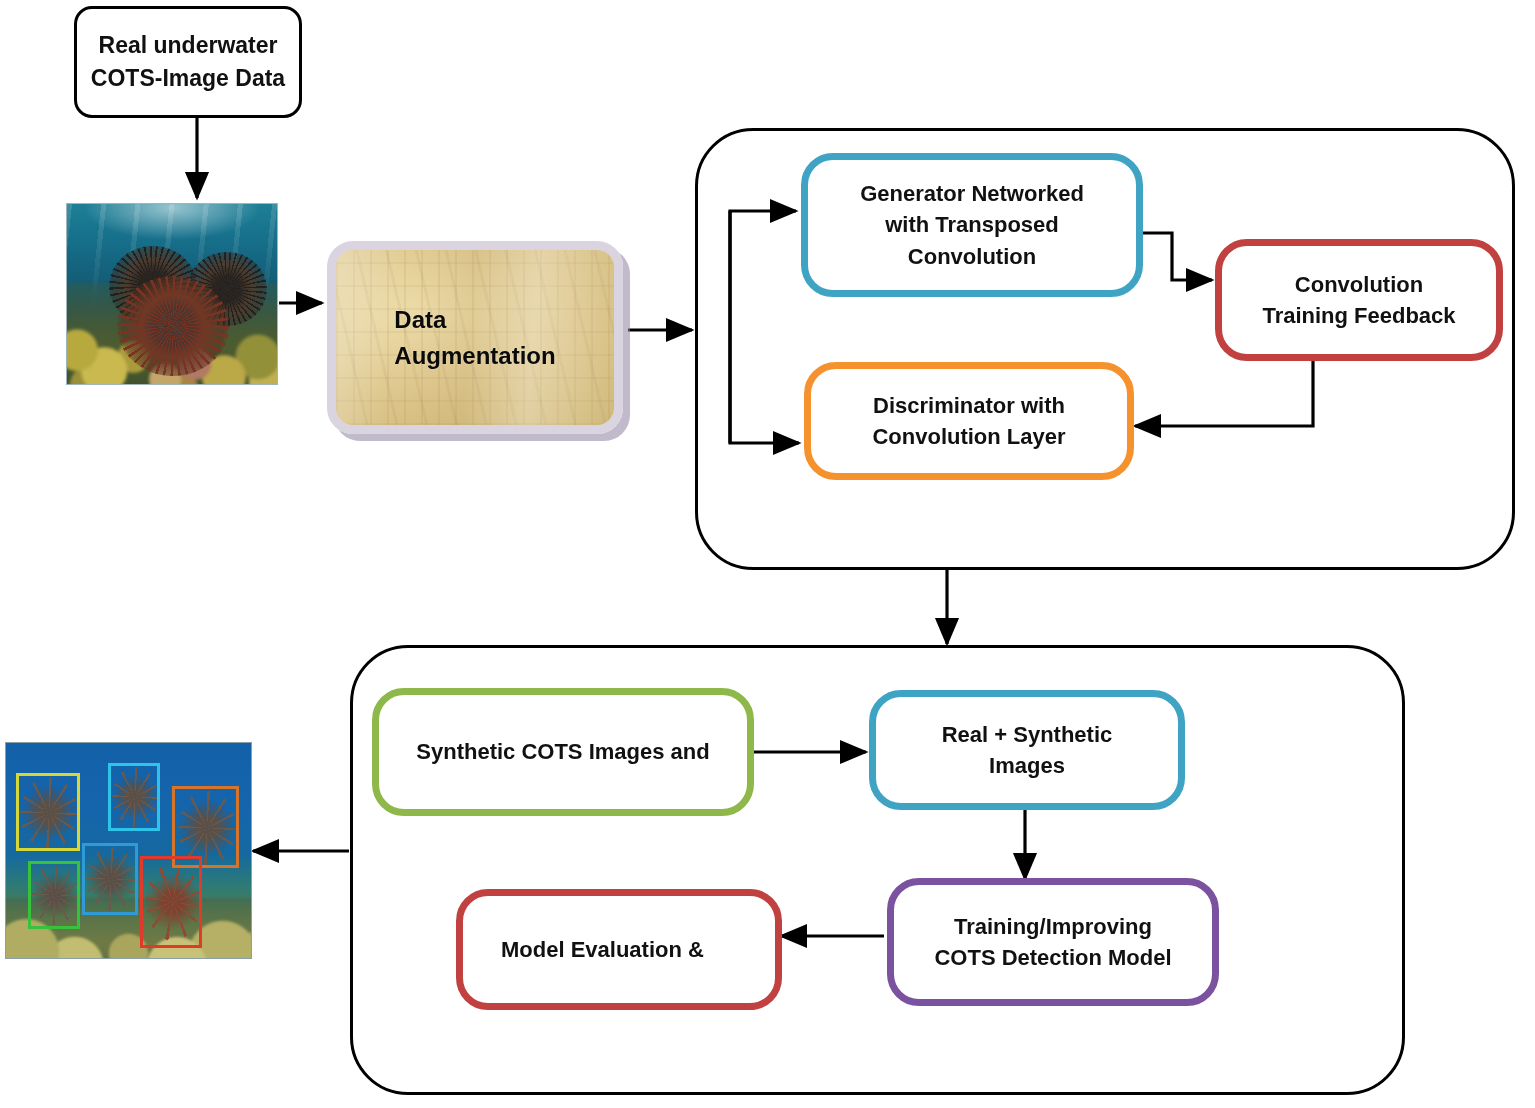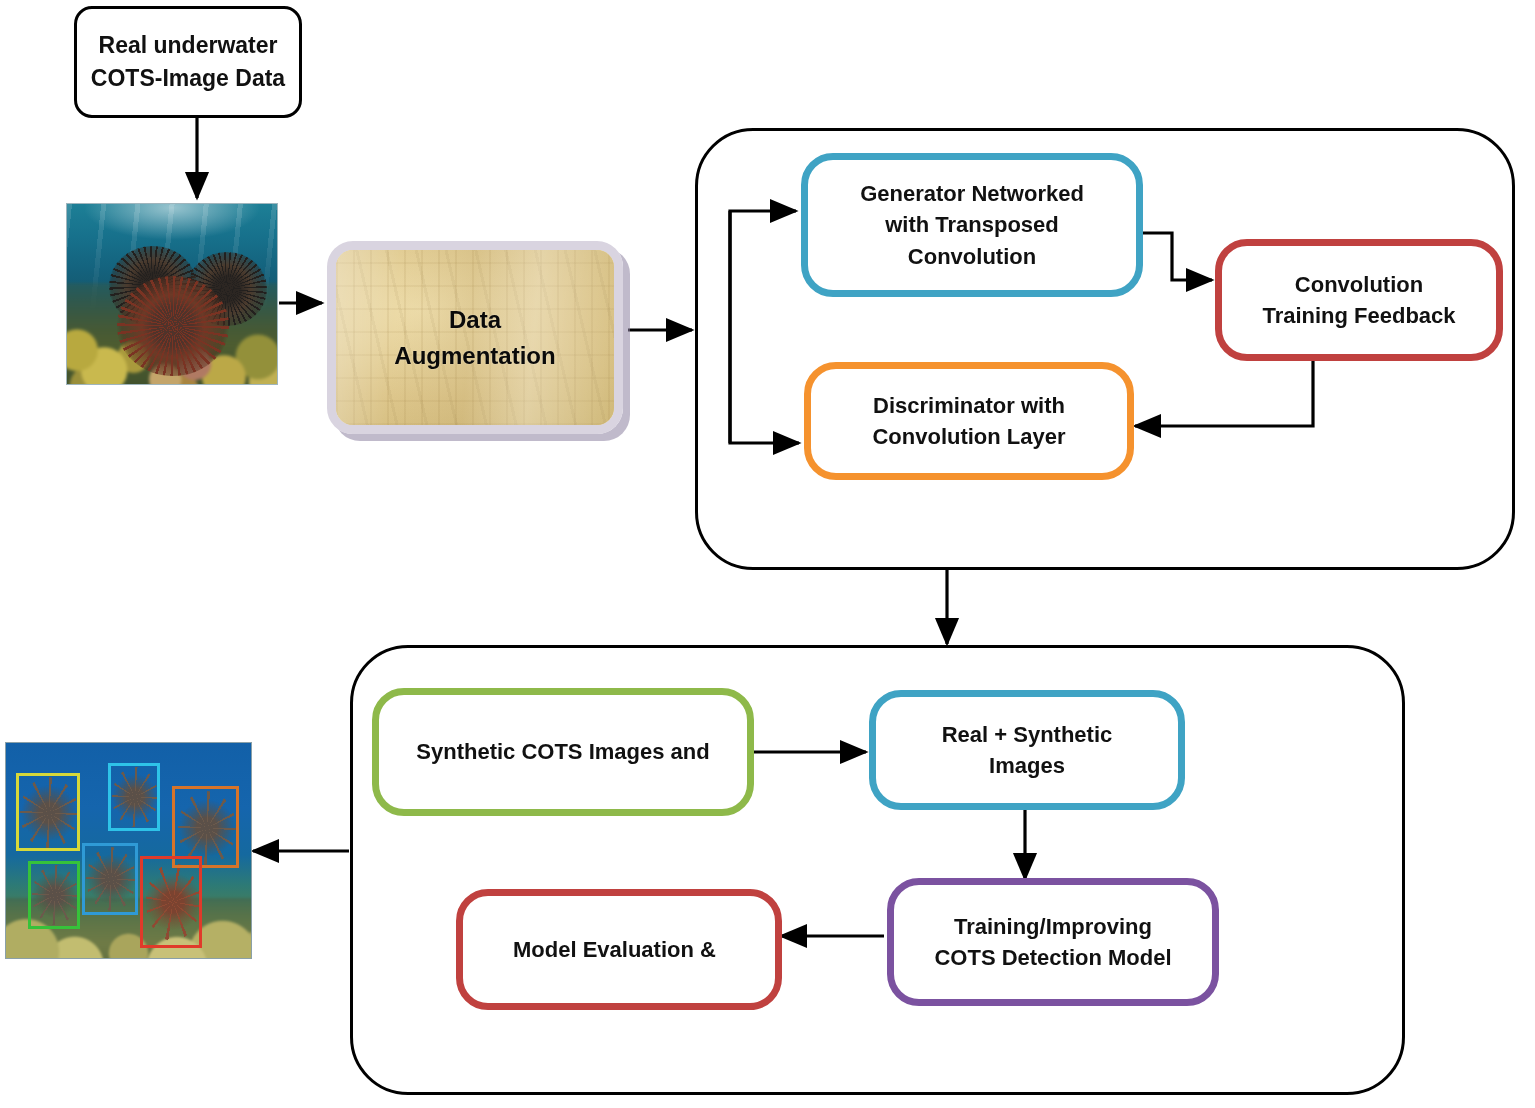--- a/index.html
+++ b/index.html
@@ -75,7 +75,6 @@
     font-weight: bold;
     font-size: 24px;
     color: #0a0a0a;
-    text-align: center;
     line-height: 1.5;
     text-shadow: 0 0 2px rgba(255,255,255,0.35);
   }

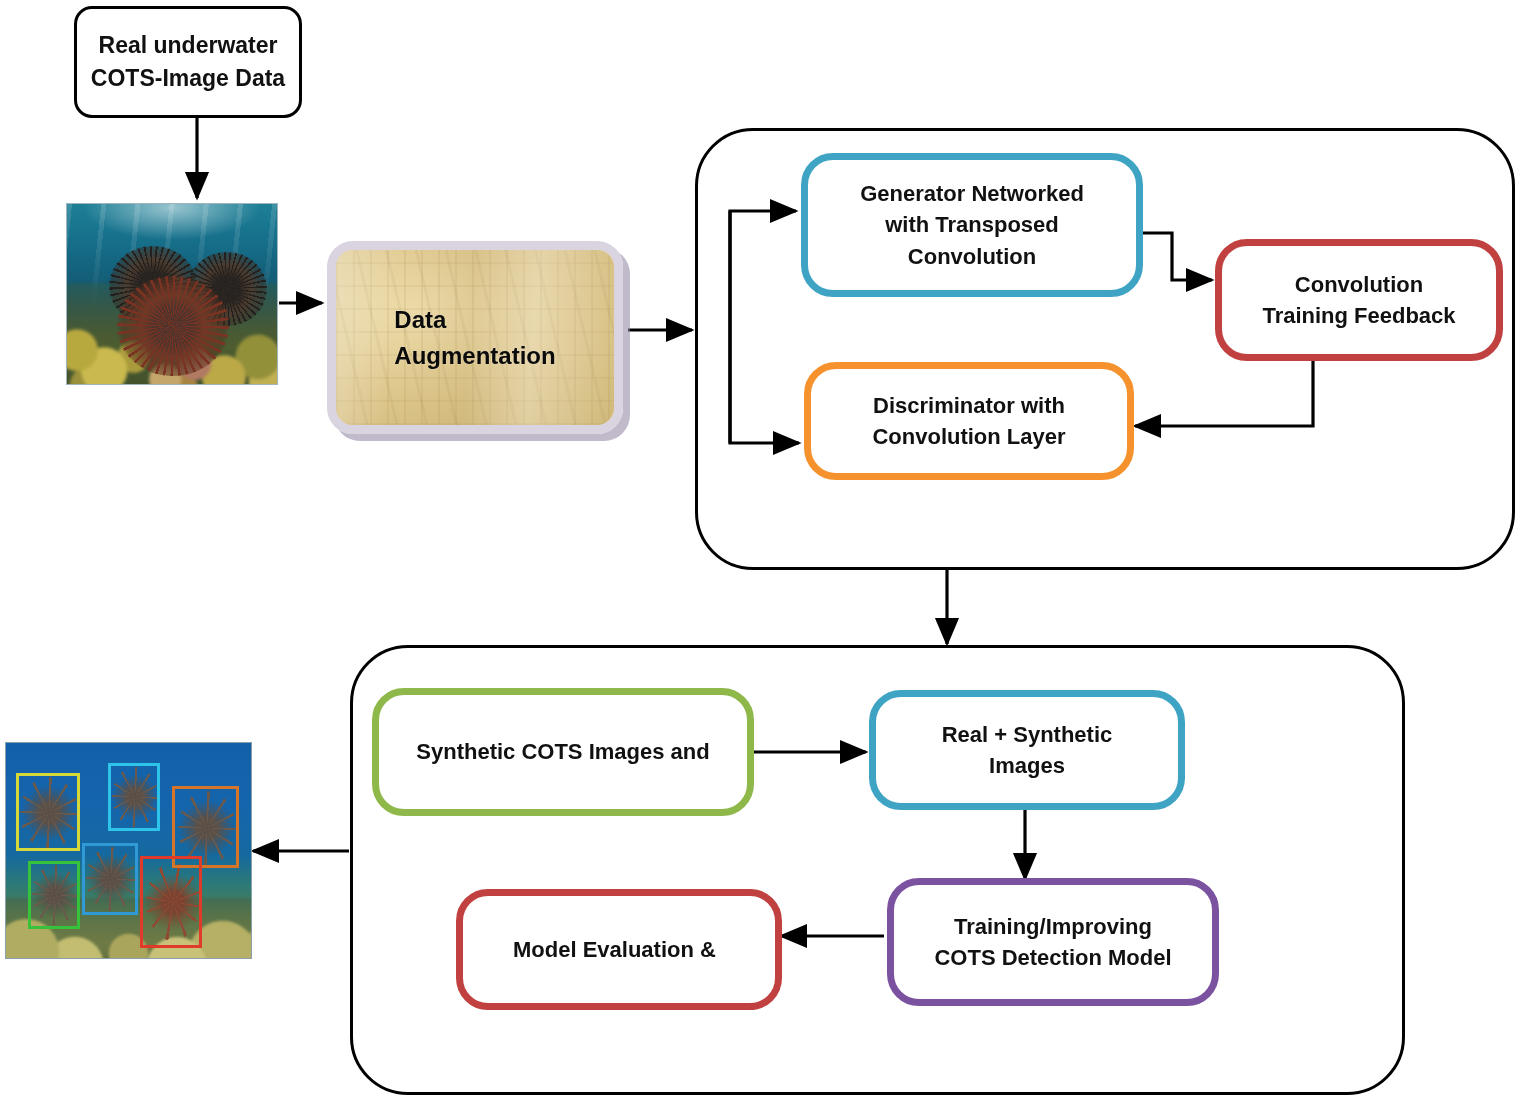--- a/index.html
+++ b/index.html
@@ -290,7 +290,7 @@
     </div>
   </div>
 
-  <div class="node thick" style="left:456px; top:889px; width:326px; height:121px; border-color:#c0413f; justify-content:flex-start; padding-left:50px; text-align:left;">
+  <div class="node thick" style="left:456px; top:889px; width:326px; height:121px; border-color:#c0413f; justify-content:flex-start; padding-left:38px; text-align:left;">
     <div>
       <div>Model Evaluation &amp;</div>
     </div>

